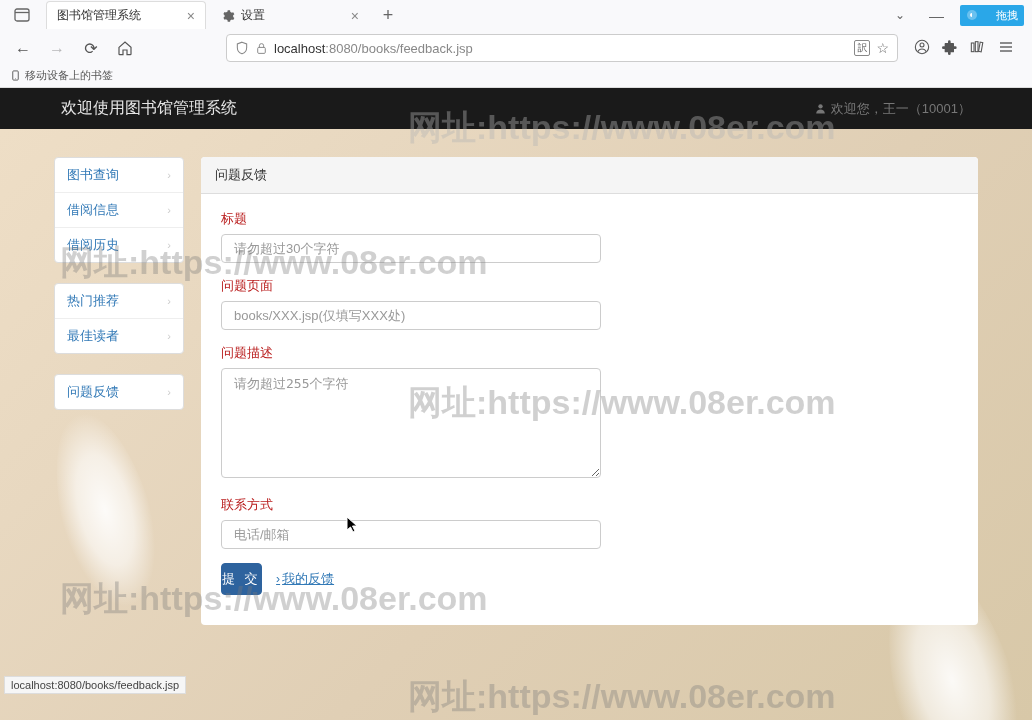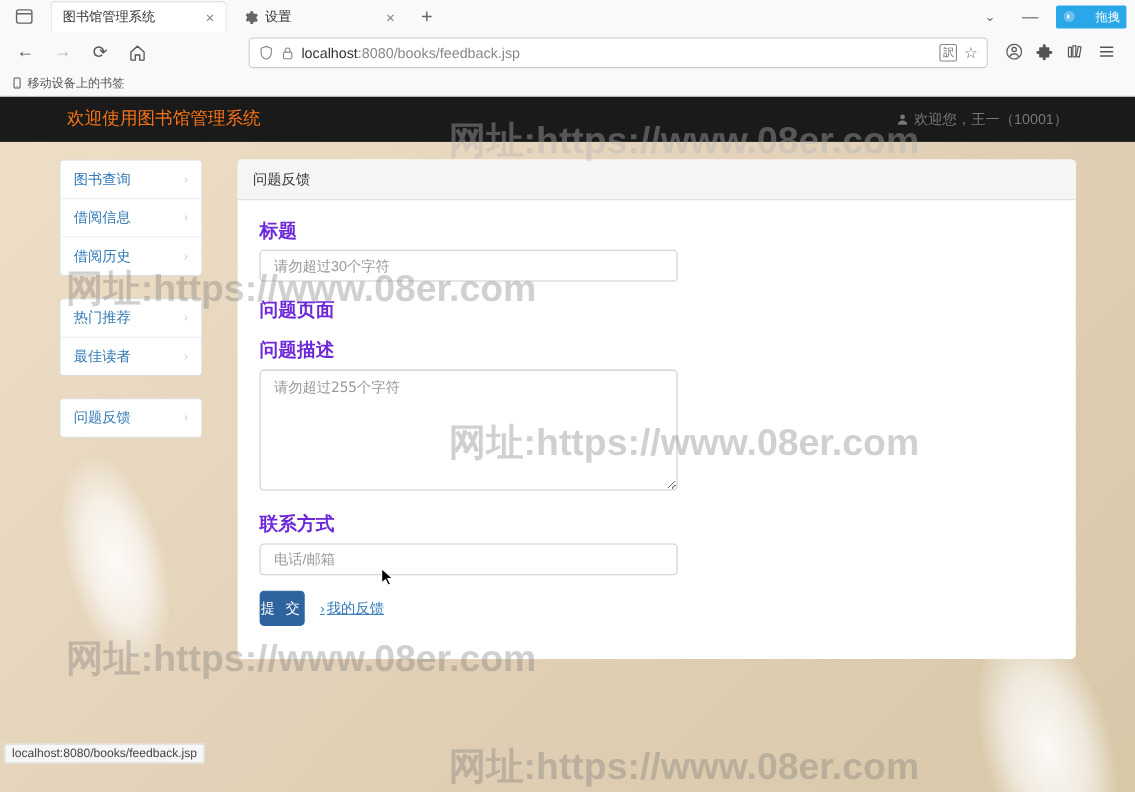--- a/index.html
+++ b/index.html
@@ -154,7 +154,7 @@
       justify-content: space-between;
     }
     .brand {
-      color: #f97316;
+      color: #e5e5e5;
       font-size: 16px;
     }
     .user-info {

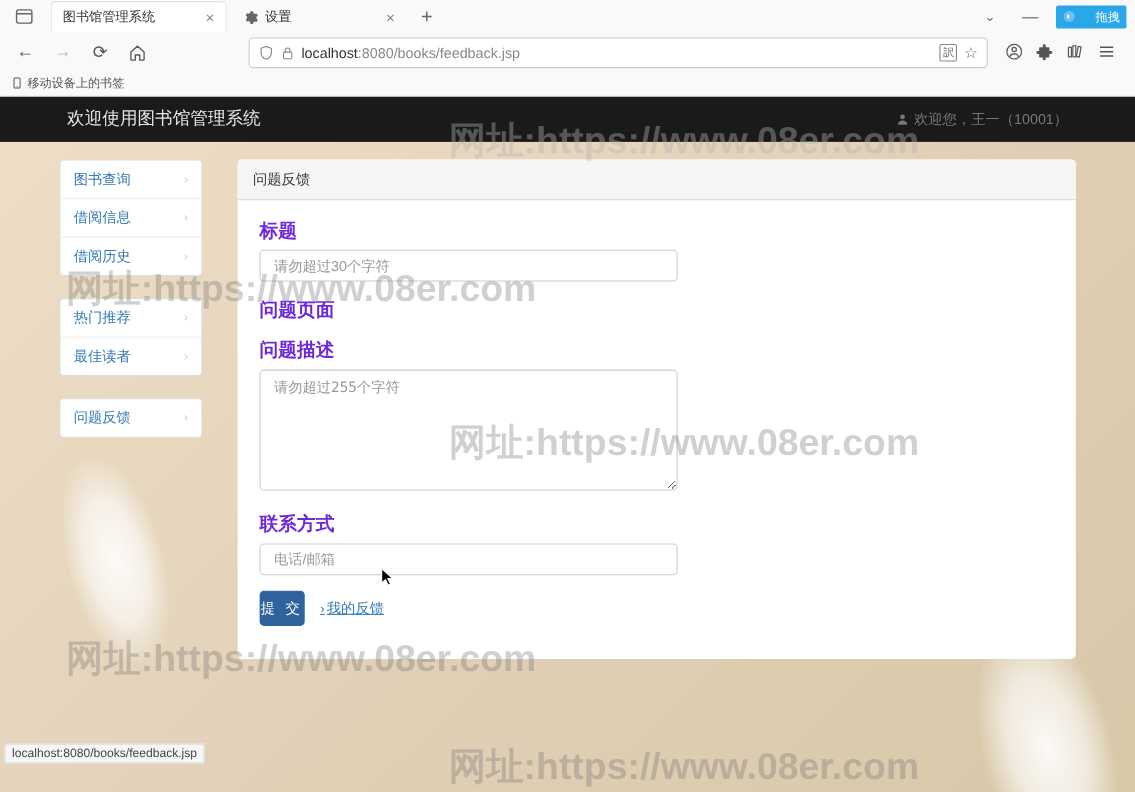--- a/index.html
+++ b/index.html
@@ -168,9 +168,9 @@
     
     .main {
       max-width: 940px;
-      margin: 16px auto 0;
-      display: flex;
-      gap: 32px;
+      margin: 28px auto 0;
+      display: flex;
+      gap: 17px;
       padding: 0 8px;
     }
     .sidebar {

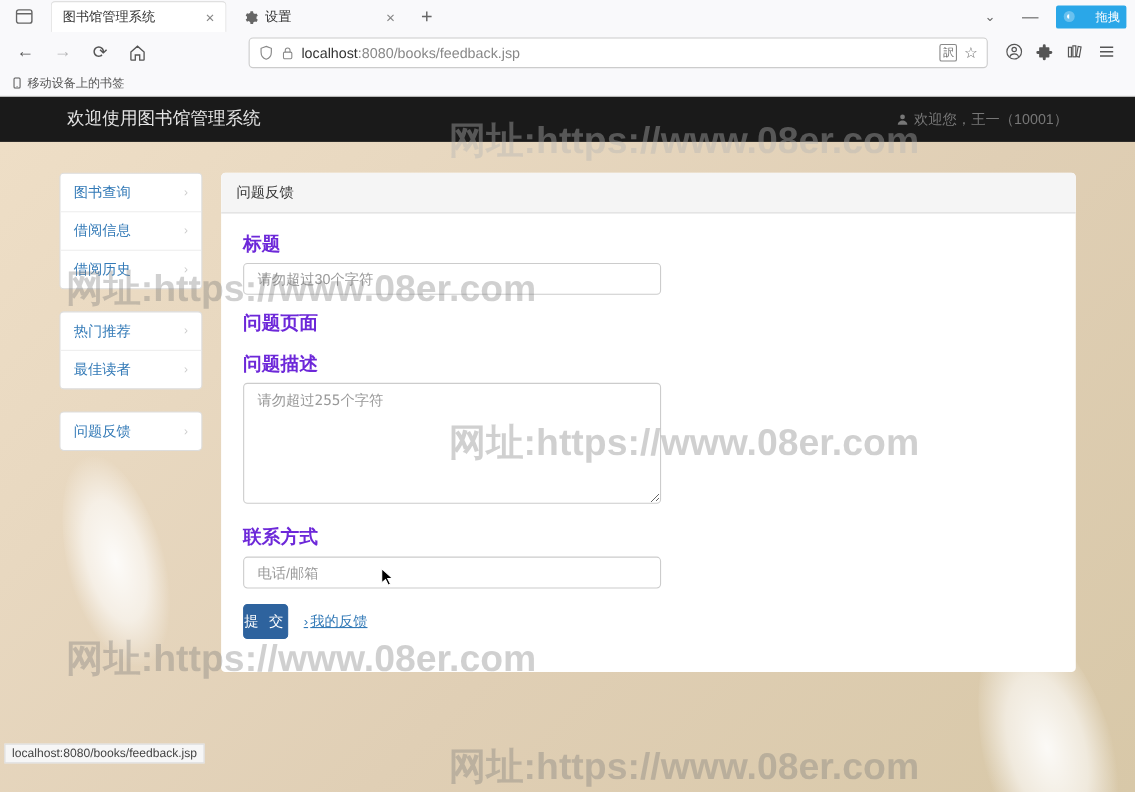--- a/index.html
+++ b/index.html
@@ -218,9 +218,9 @@
     }
     .form-label {
       display: block;
-      font-size: 17px;
-      font-weight: bold;
-      color: #6d28d9;
+      font-size: 13px;
+      font-weight: normal;
+      color: #b91c1c;
       margin-bottom: 6px;
     }
     .form-control {

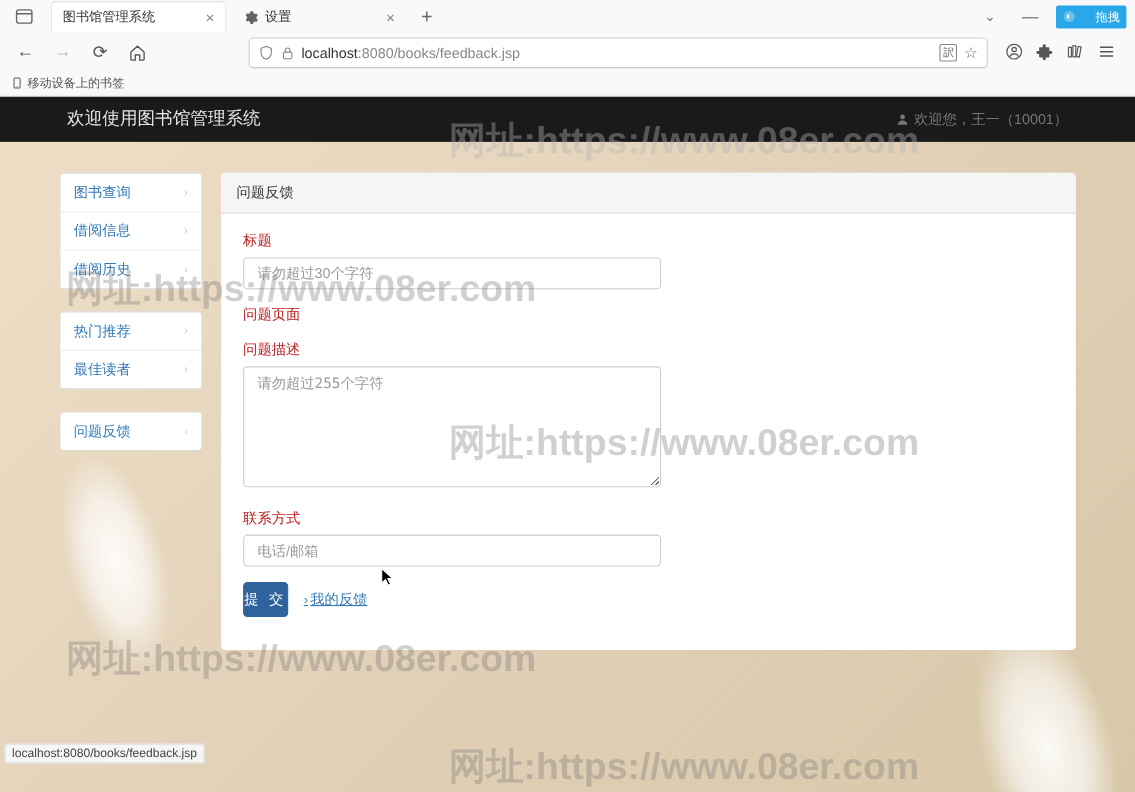--- a/index.html
+++ b/index.html
@@ -460,6 +460,7 @@
       </div>
       <div class="form-group">
         <label class="form-label">问题页面</label>
+        <input class="form-control" placeholder="books/XXX.jsp(仅填写XXX处)" style="">
       </div>
       <div class="form-group">
         <label class="form-label">问题描述</label>

